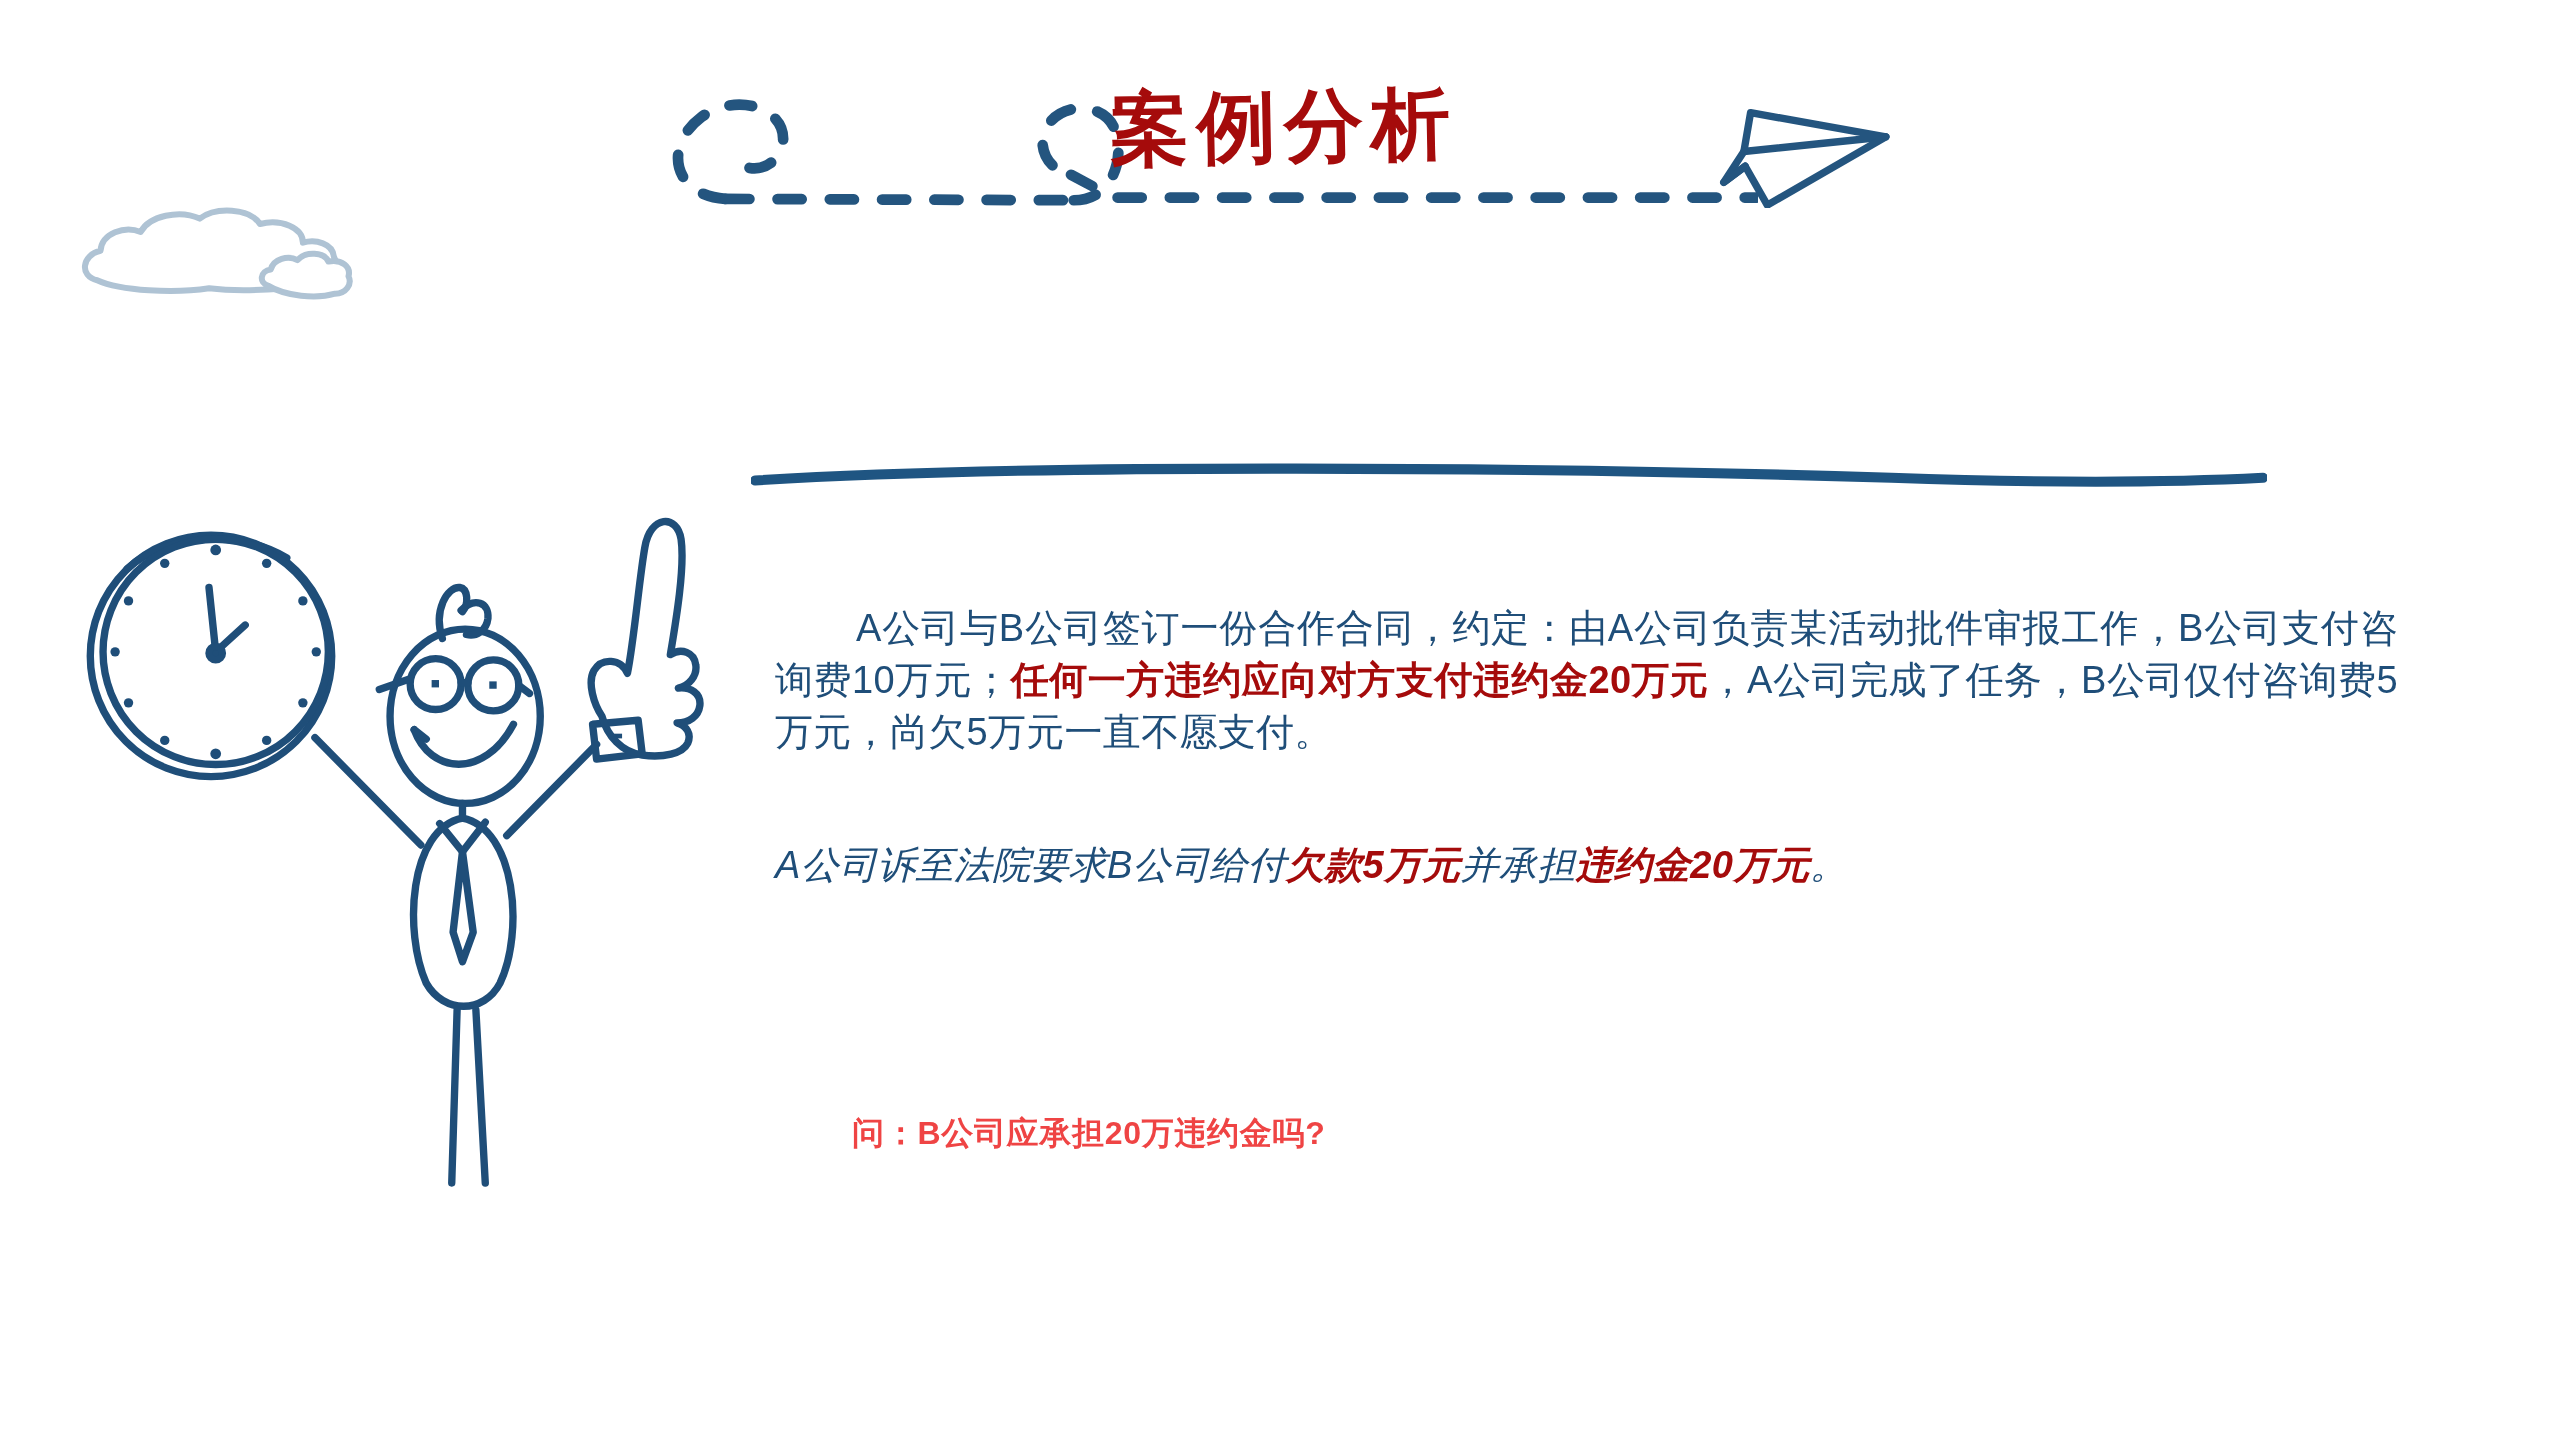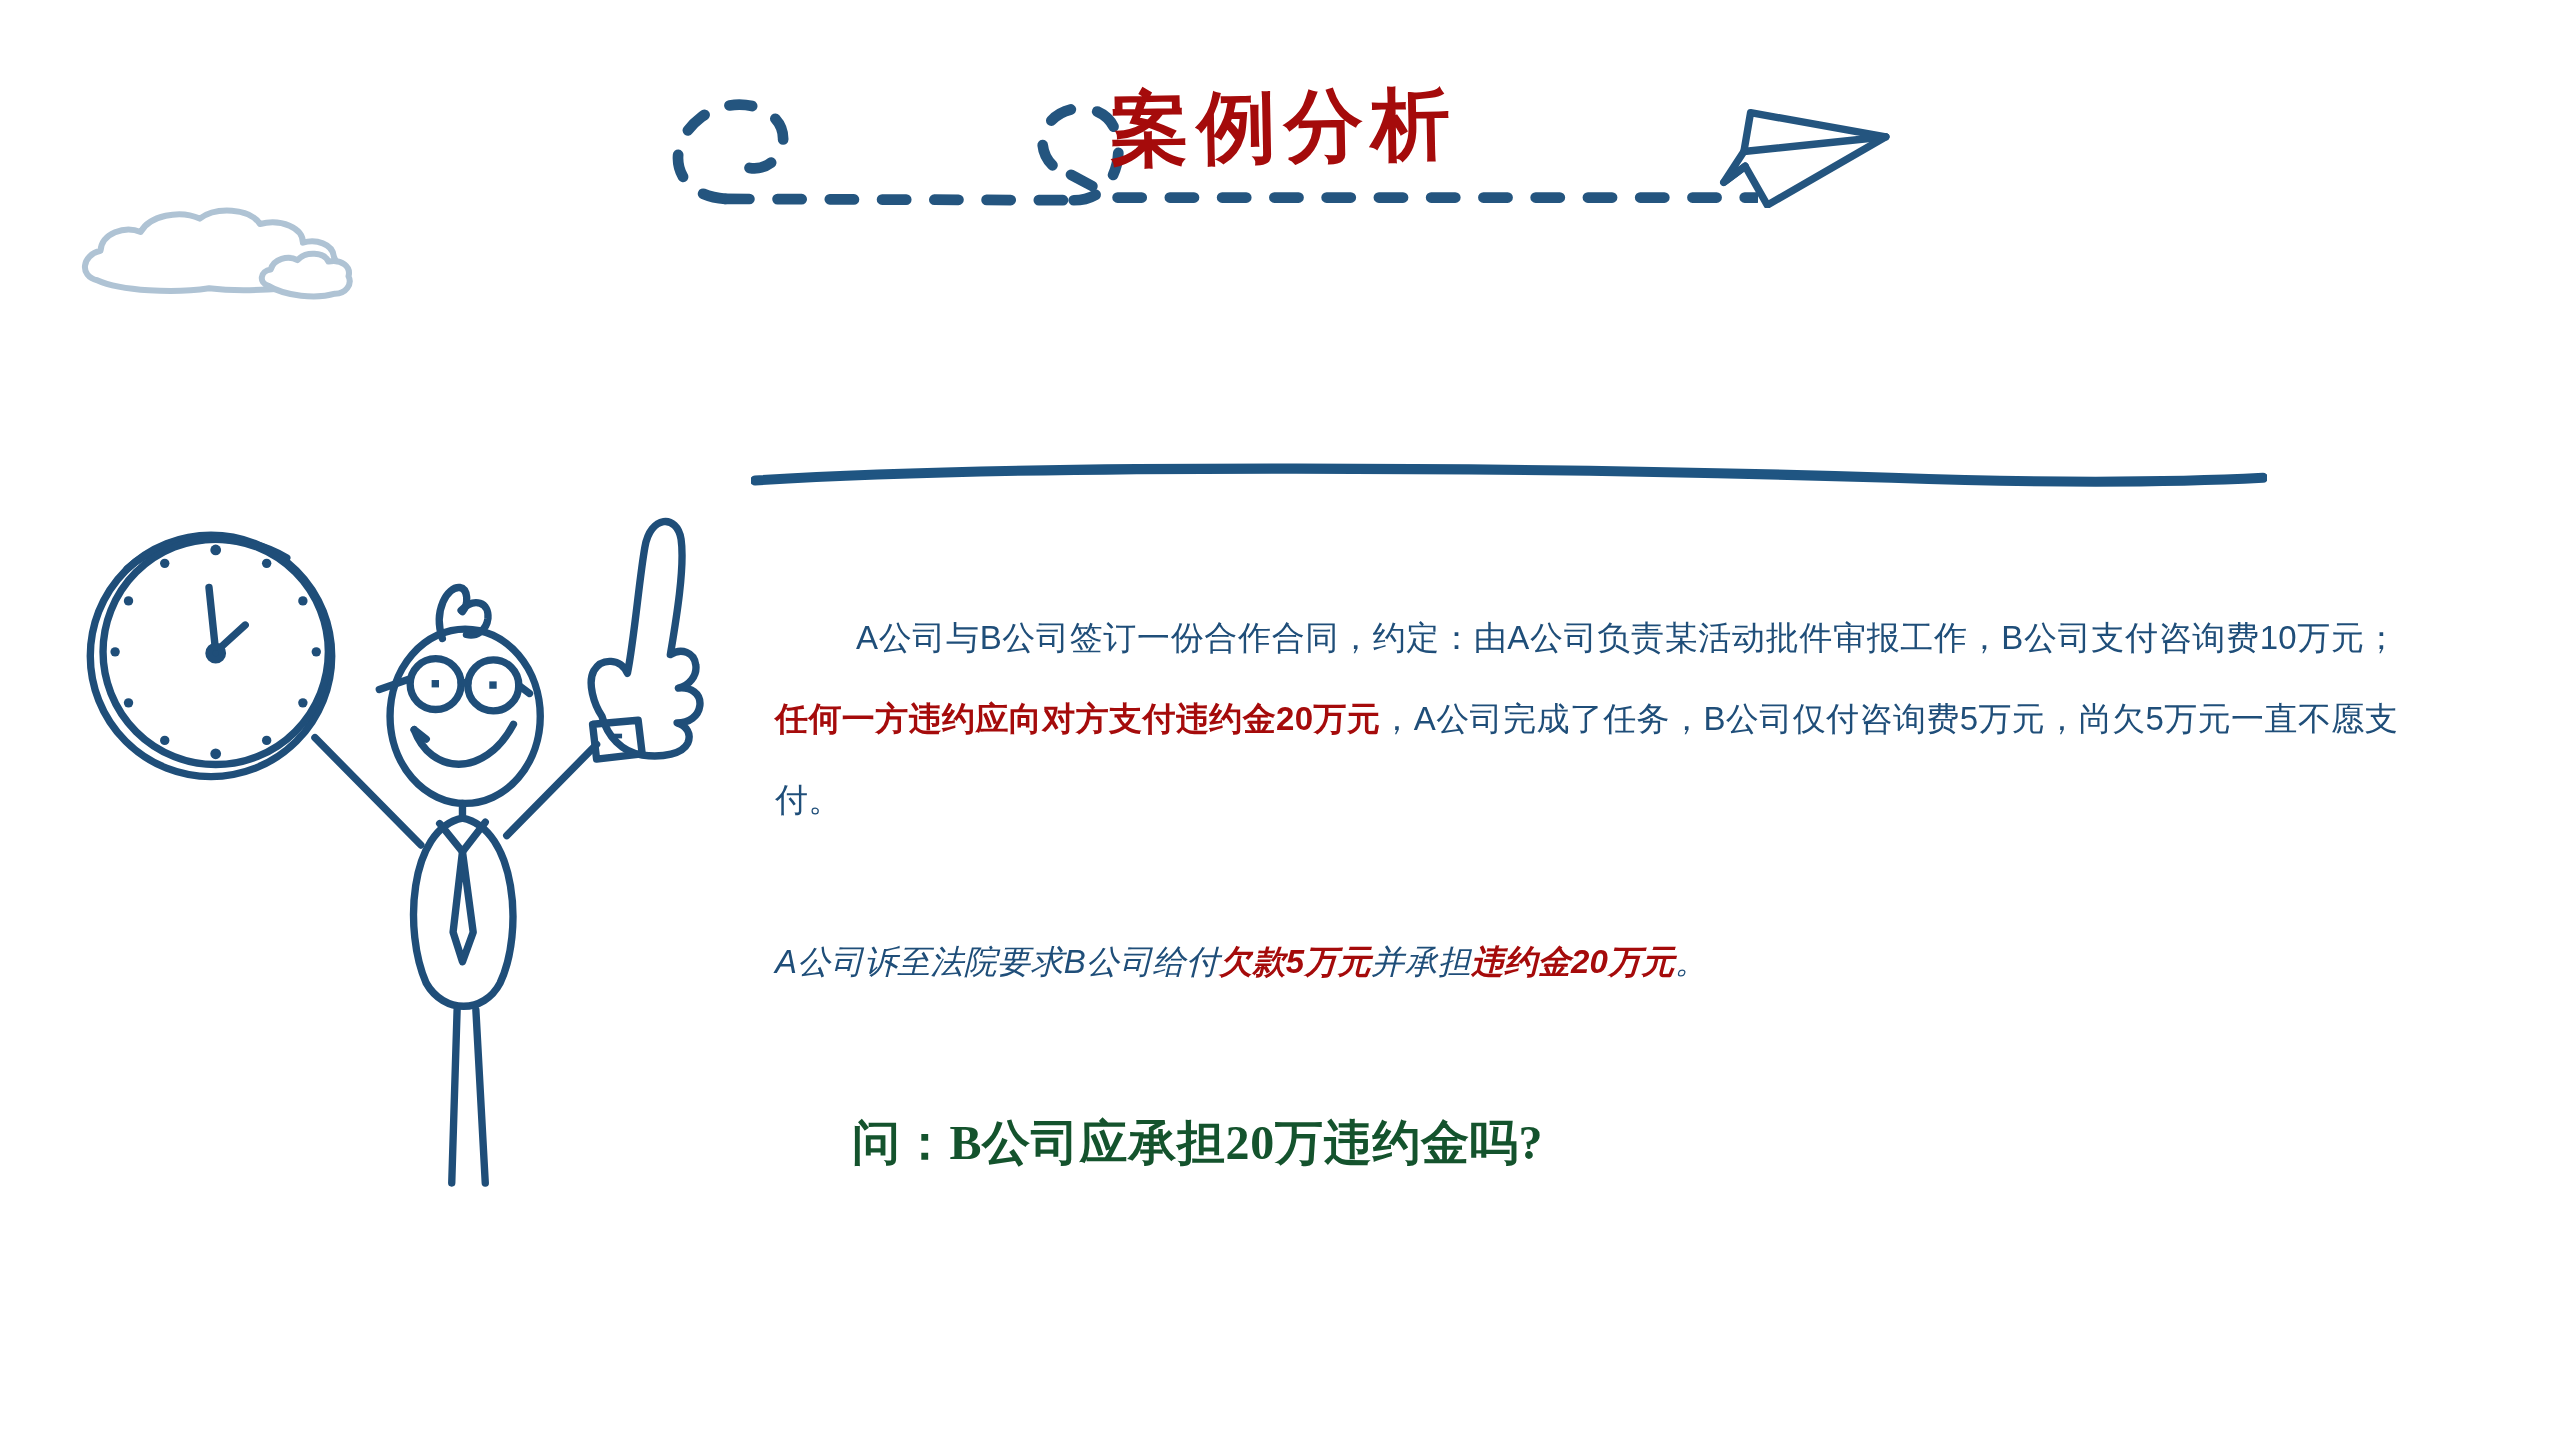--- a/index.html
+++ b/index.html
@@ -113,8 +113,8 @@
     width: 1623px;
   }
   .para {
-    font-size: 33px;
-    line-height: 81px;
+    font-size: 38px;
+    line-height: 52px;
     color: #1F4E79;
     letter-spacing: 0.3px;
     text-align: justify;

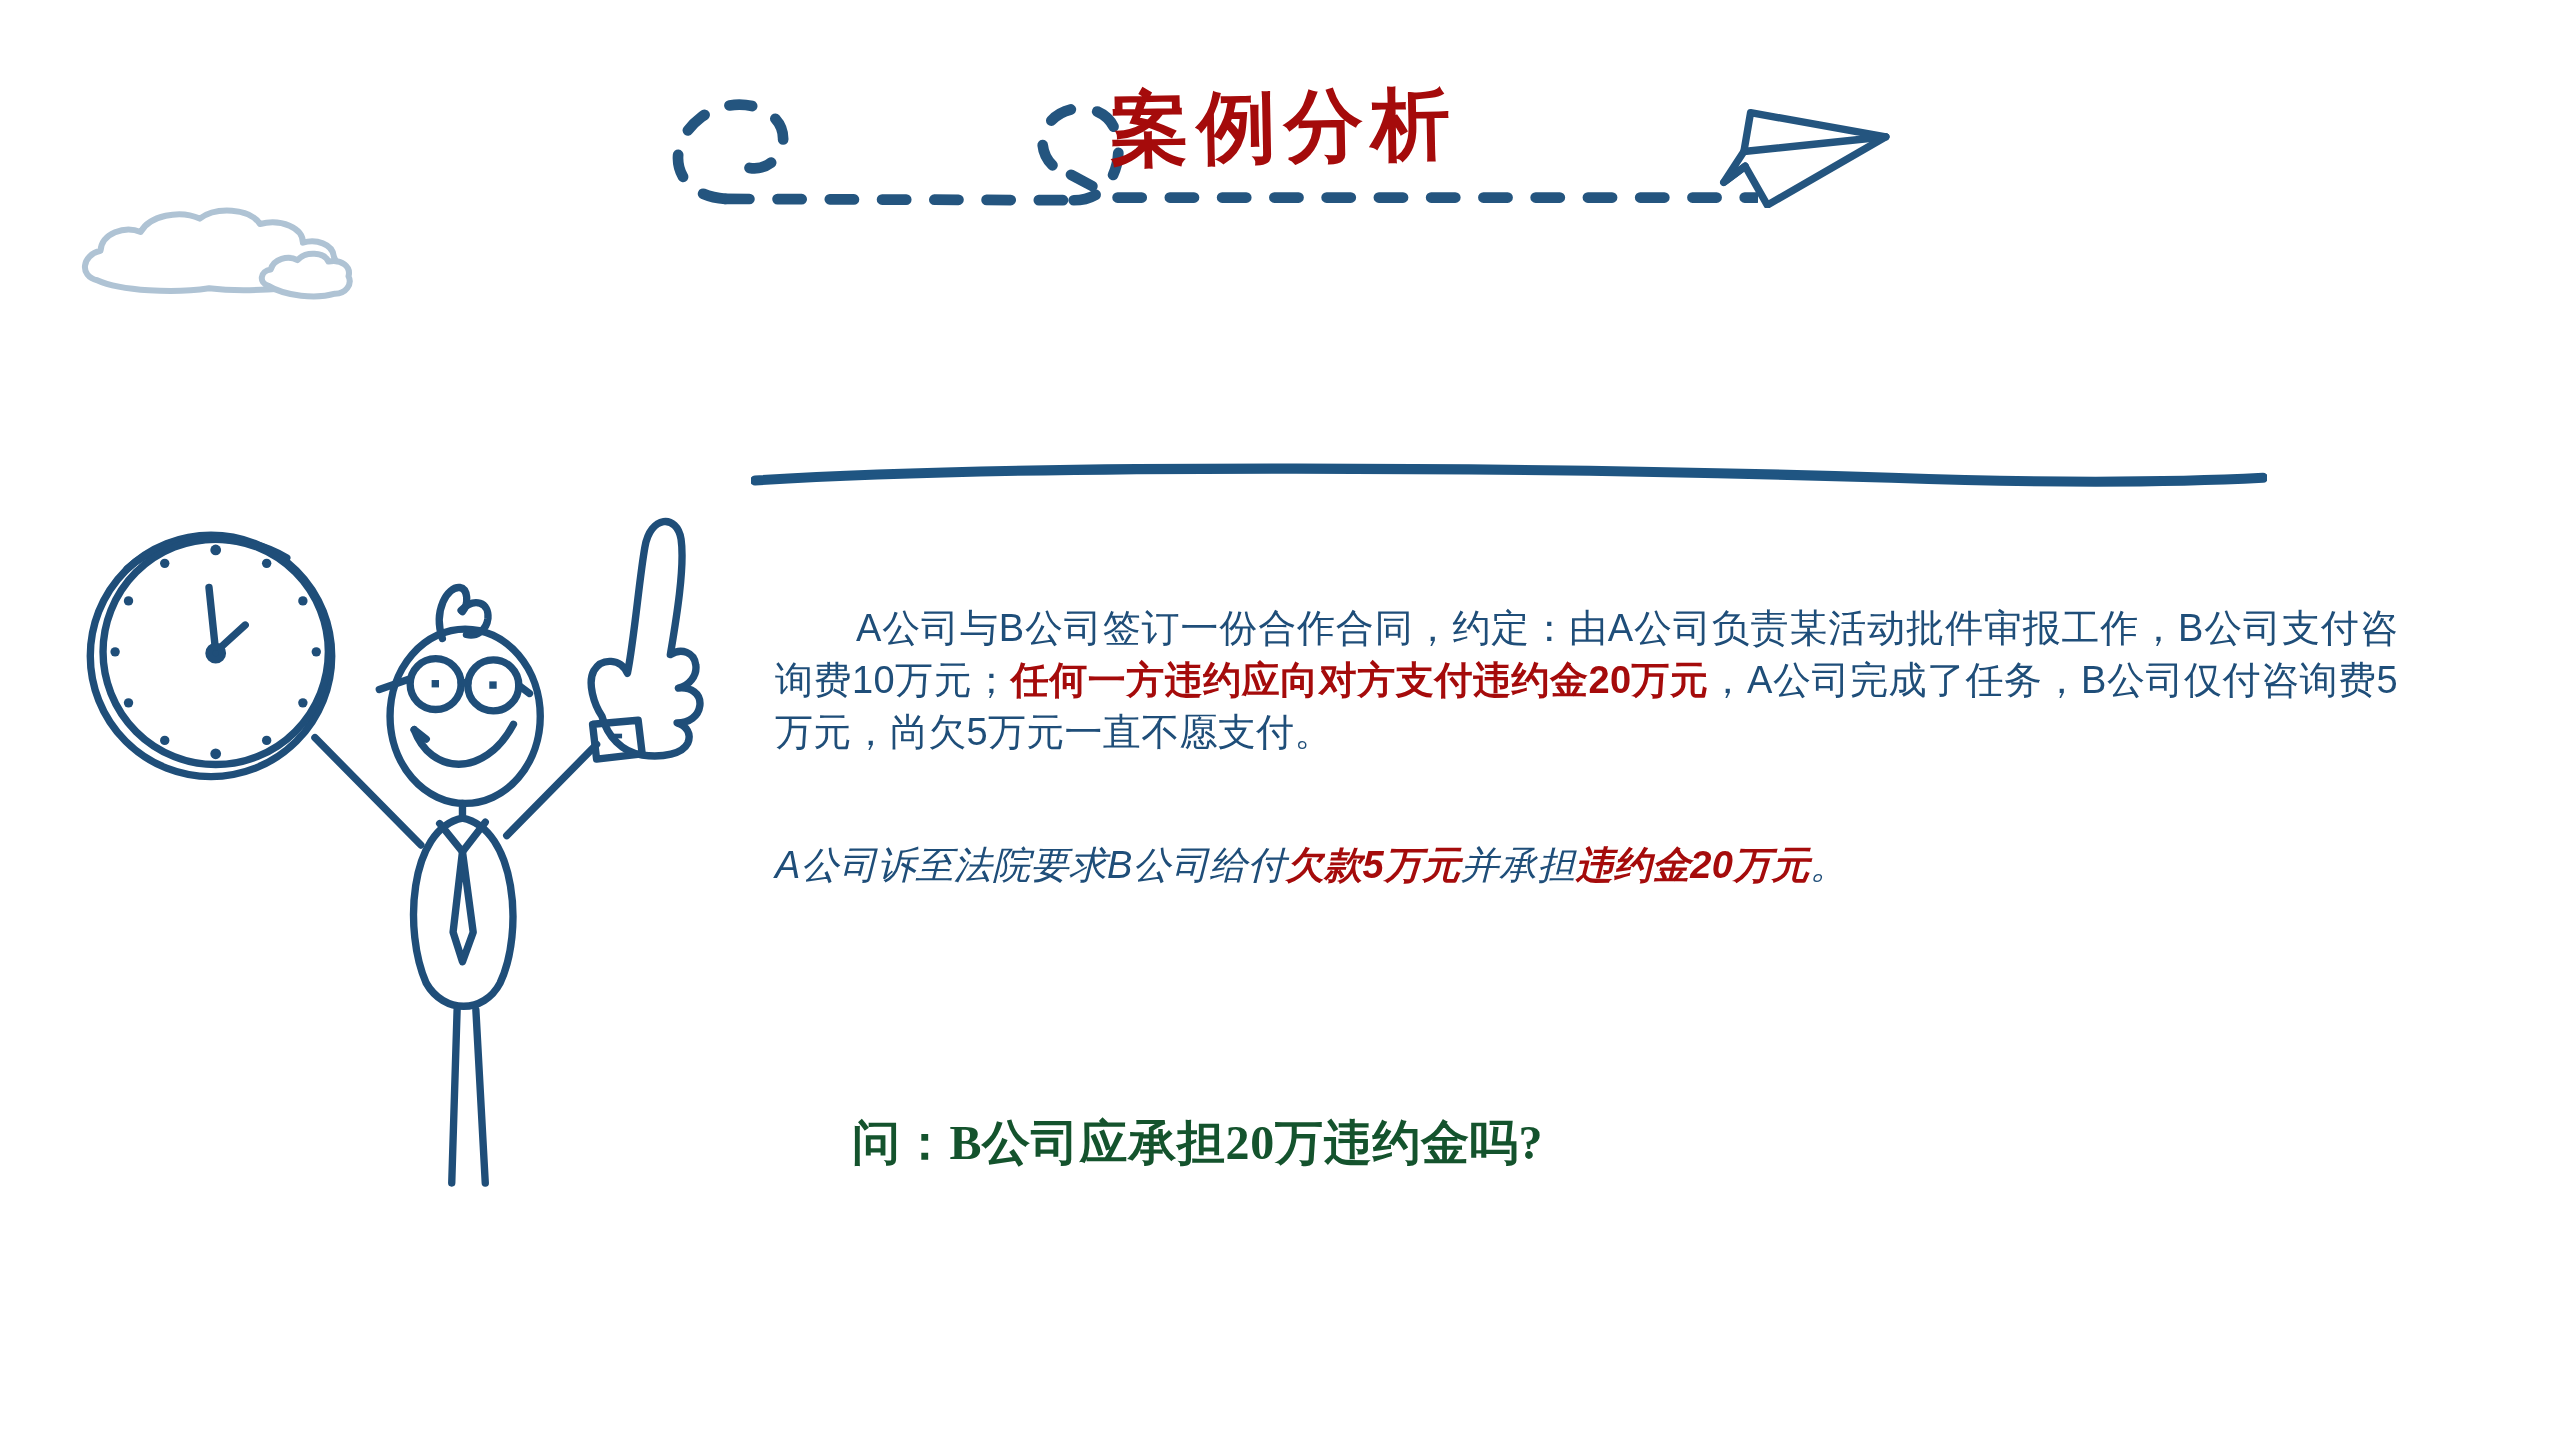--- a/index.html
+++ b/index.html
@@ -131,13 +131,12 @@
     position: absolute;
     left: 852px;
     top: 1114px;
-    font-size: 48px;
+    font-size: 32px;
     font-weight: 700;
-    color: #14532d;
+    color: #ef4444;
     letter-spacing: 0.7px;
     white-space: nowrap;
     line-height: 1.2;
-    font-family: Liberation Serif, serif;
   }
 </style>
 </head>

